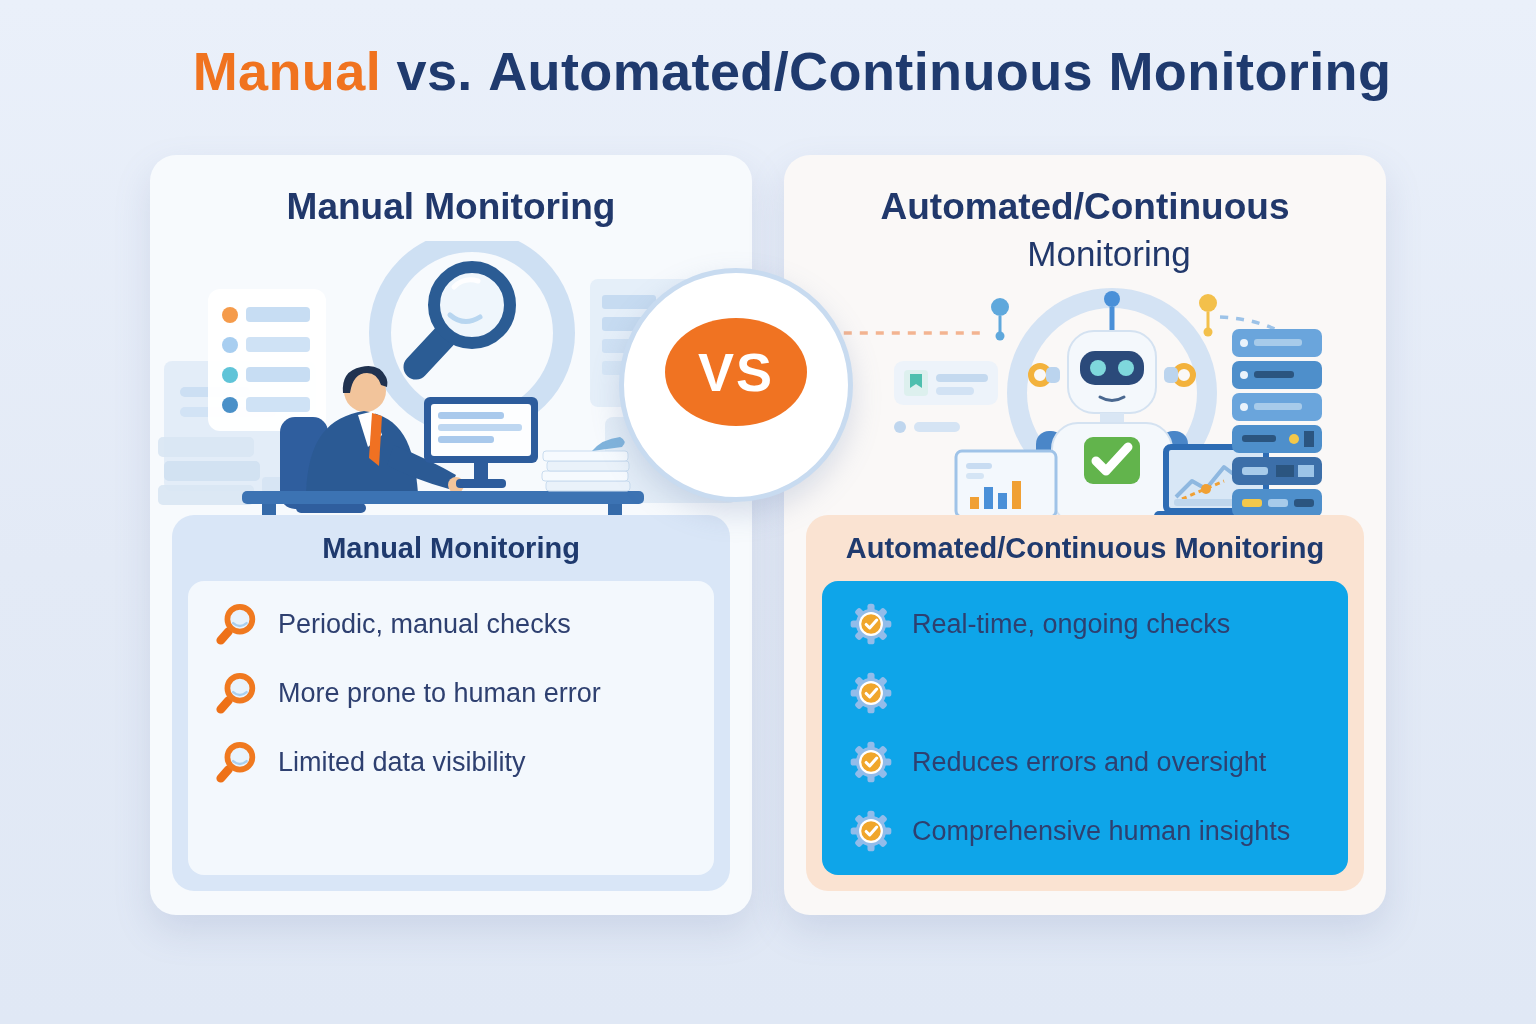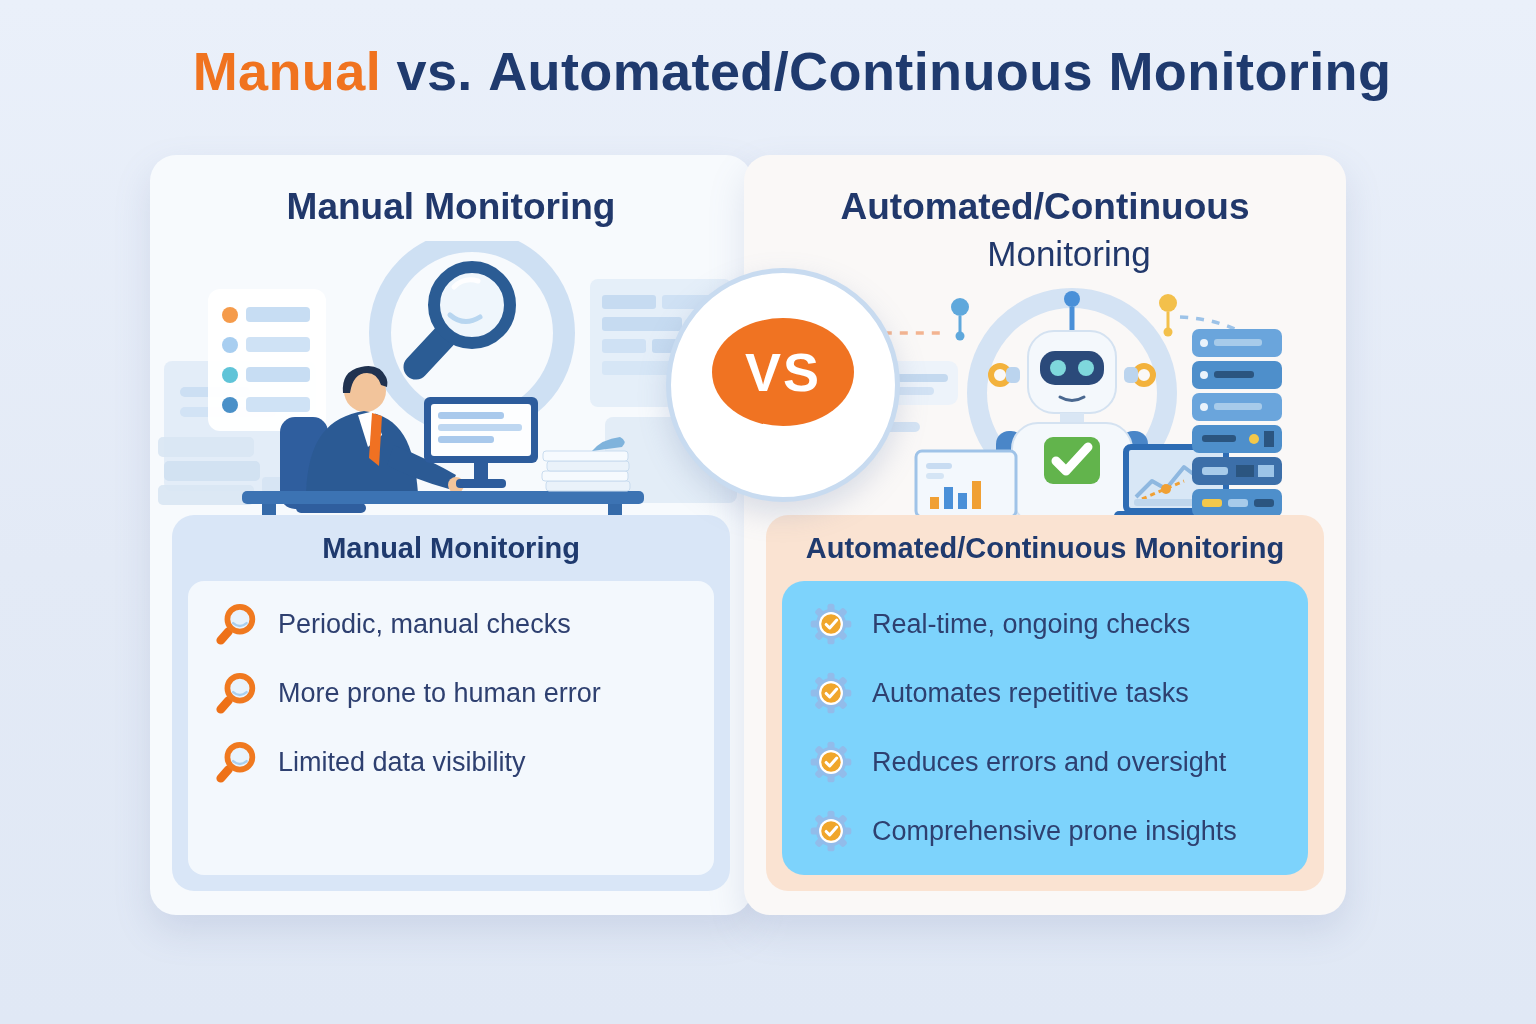--- a/index.html
+++ b/index.html
@@ -21,7 +21,7 @@
     box-shadow:0 16px 36px rgba(110,130,170,.18);
   }
   .card-left{left:150px;background:#F7FAFD;}
-  .card-right{left:744px;background:#FAF8F7;}
+  .card-right{left:784px;background:#FAF8F7;}
   .card-heading{
     position:absolute;top:28px;left:0;width:100%;text-align:center;margin:0;
     font-size:37px;font-weight:800;color:#21386B;line-height:47px;

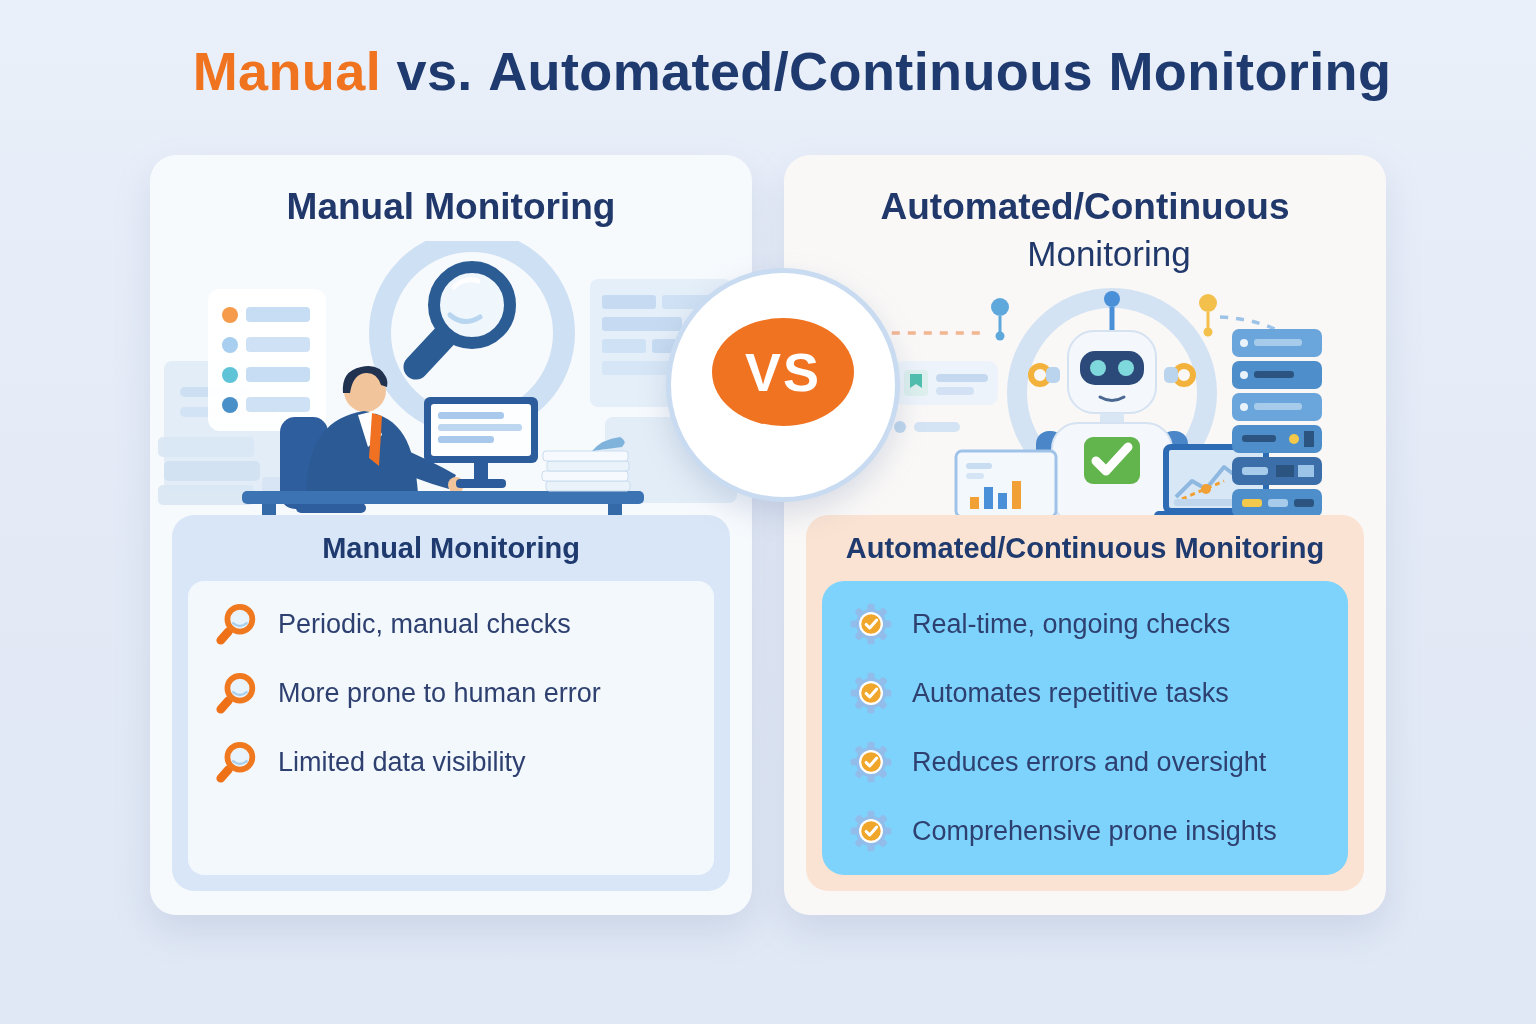--- a/index.html
+++ b/index.html
@@ -53,7 +53,7 @@
   .panel-blue li:nth-child(2) .item-text{max-width:332px;}
   
   .vs{
-    position:absolute;left:666px;top:268px;width:224px;height:224px;border-radius:50%;
+    position:absolute;left:619px;top:268px;width:224px;height:224px;border-radius:50%;
     background:#FFFFFF;border:5px solid #C8DBF0;z-index:5;
     box-shadow:0 12px 28px rgba(120,140,180,.25);
   }

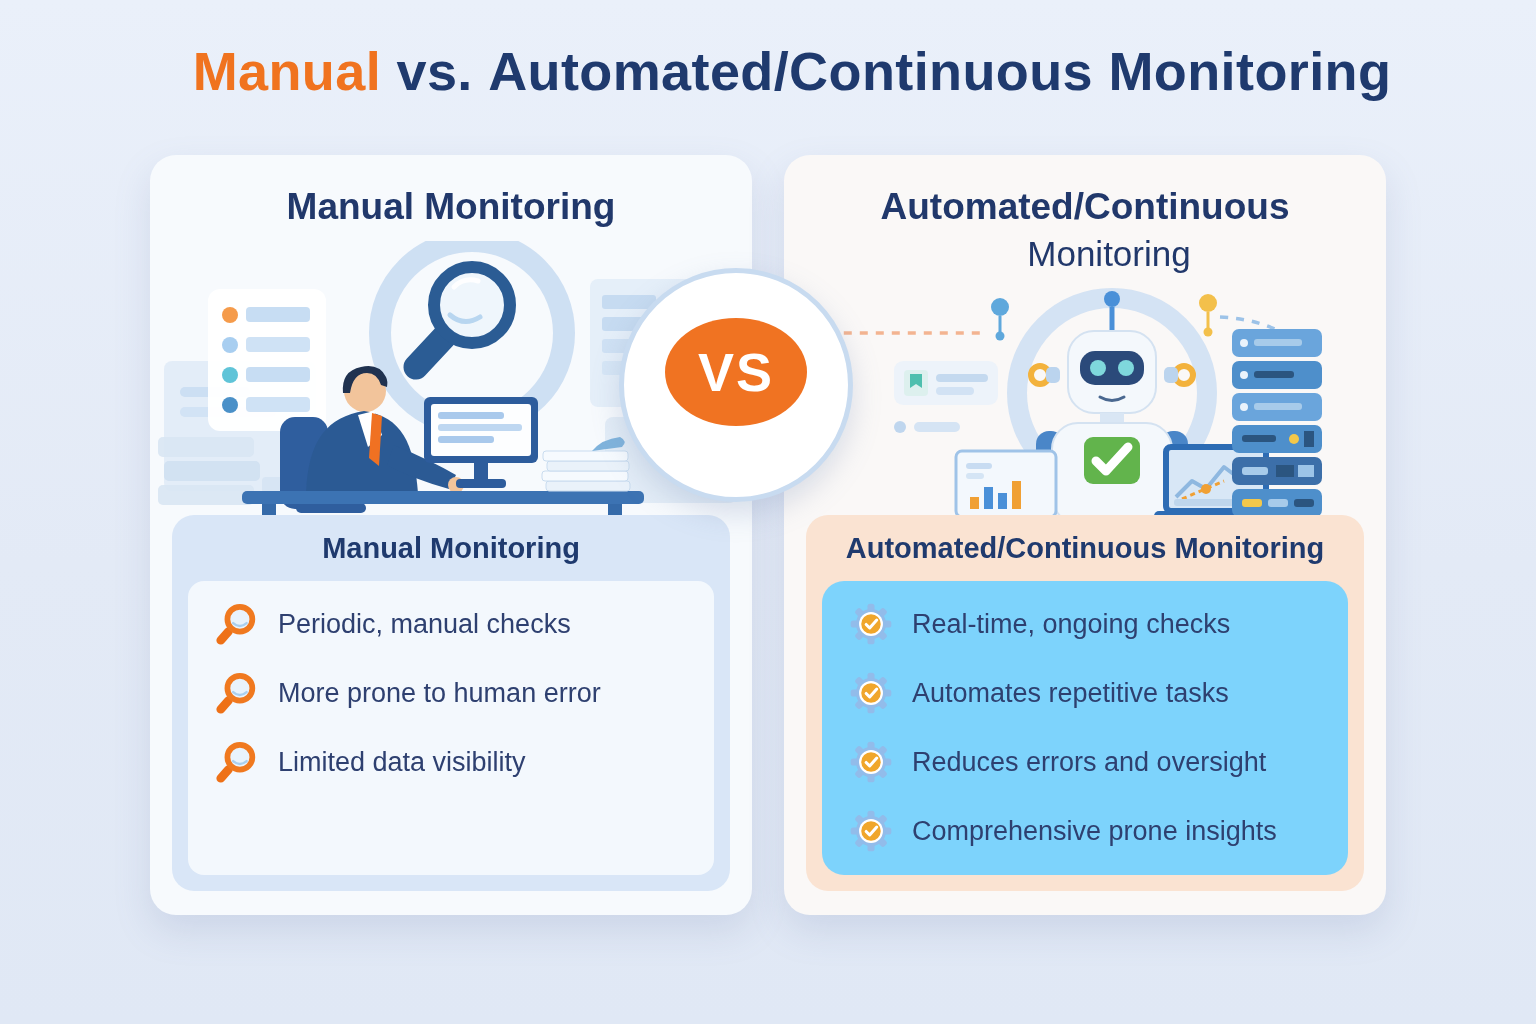--- a/index.html
+++ b/index.html
@@ -45,7 +45,7 @@
     display:flex;flex-direction:column;gap:23px;
   }
   .panel-blue .panel-body{background:#F3F8FD;}
-  .panel-peach .panel-body{background:#7dd3fc;border-radius:22px;}
+  .panel-peach .panel-body{background:#0ea5e9;}
   .panel-body li{display:flex;align-items:center;gap:18px;color:#2E4070;font-size:27px;line-height:35px;}
   .li-icon{flex:0 0 auto;width:46px;height:46px;}
   .li-icon svg{width:100%;height:100%;display:block;}

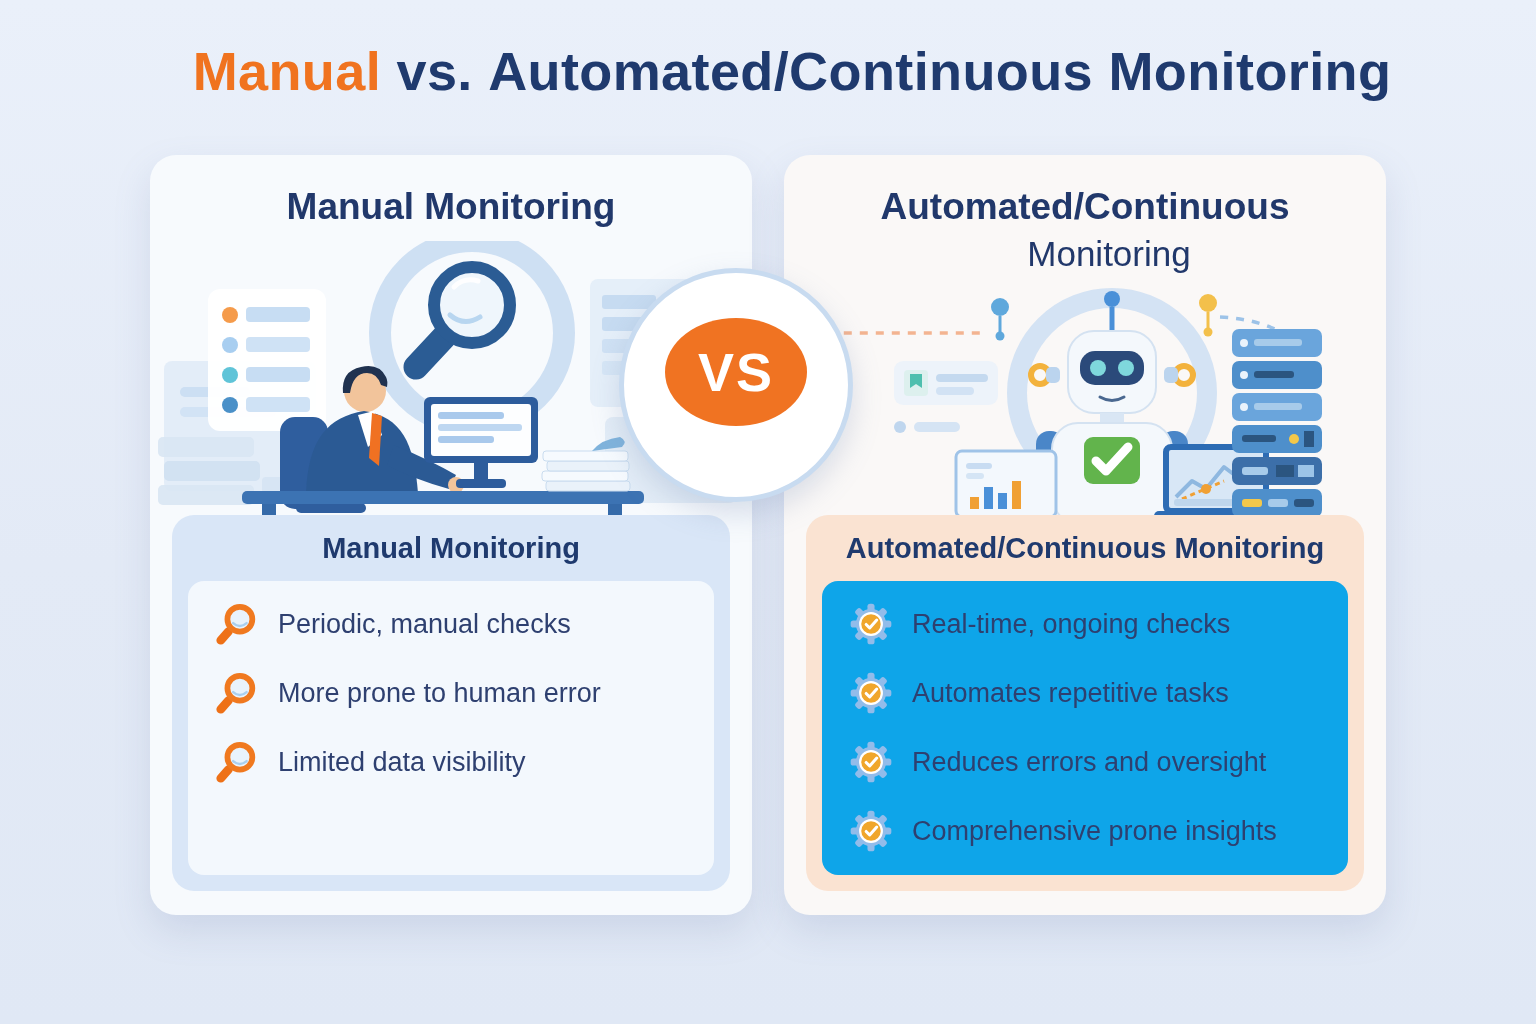--- a/index.html
+++ b/index.html
@@ -333,7 +333,6 @@
                 <path d="M20.5 26.5 l4 4 l8 -9" stroke="#FFFFFF" stroke-width="3.4" fill="none" stroke-linecap="round" stroke-linejoin="round"></path>
               </svg>
           </span>
-          <span class="item-text">Automates repetitive tasks</span>
         </li>
         <li>
           <span class="li-icon">

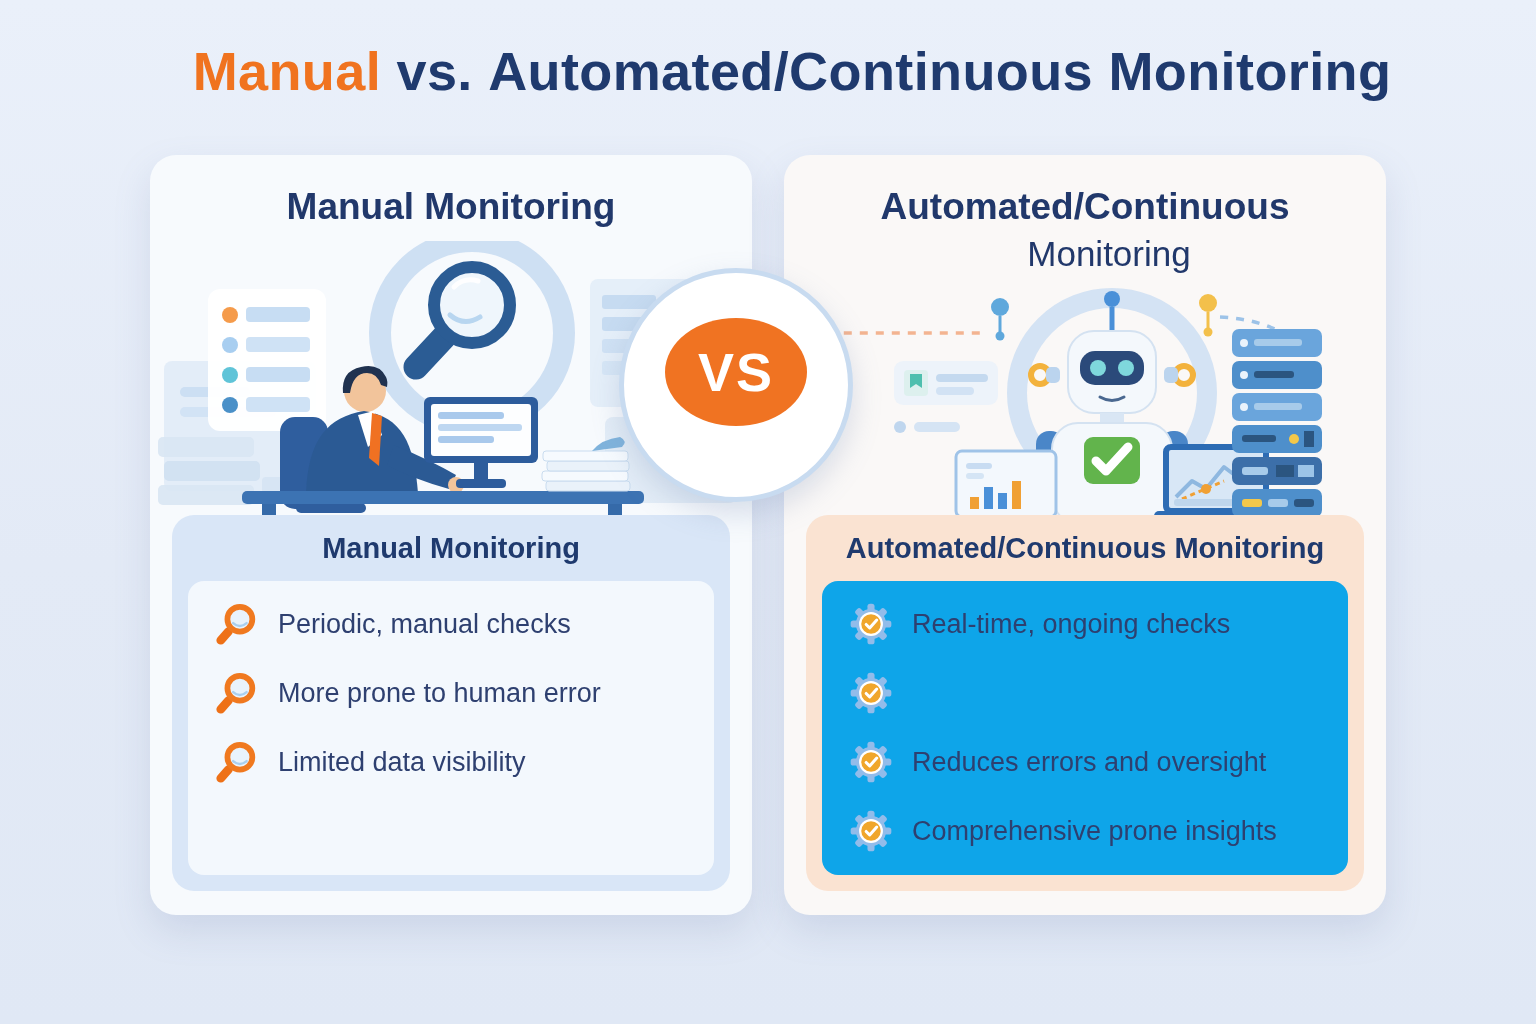--- a/index.html
+++ b/index.html
@@ -374,7 +374,7 @@
                 <path d="M20.5 26.5 l4 4 l8 -9" stroke="#FFFFFF" stroke-width="3.4" fill="none" stroke-linecap="round" stroke-linejoin="round"></path>
               </svg>
           </span>
-          <span class="item-text">Comprehensive prone insights</span>
+          <span class="item-text">Comprehensive human insights</span>
         </li>
       </ul>
     </div>

